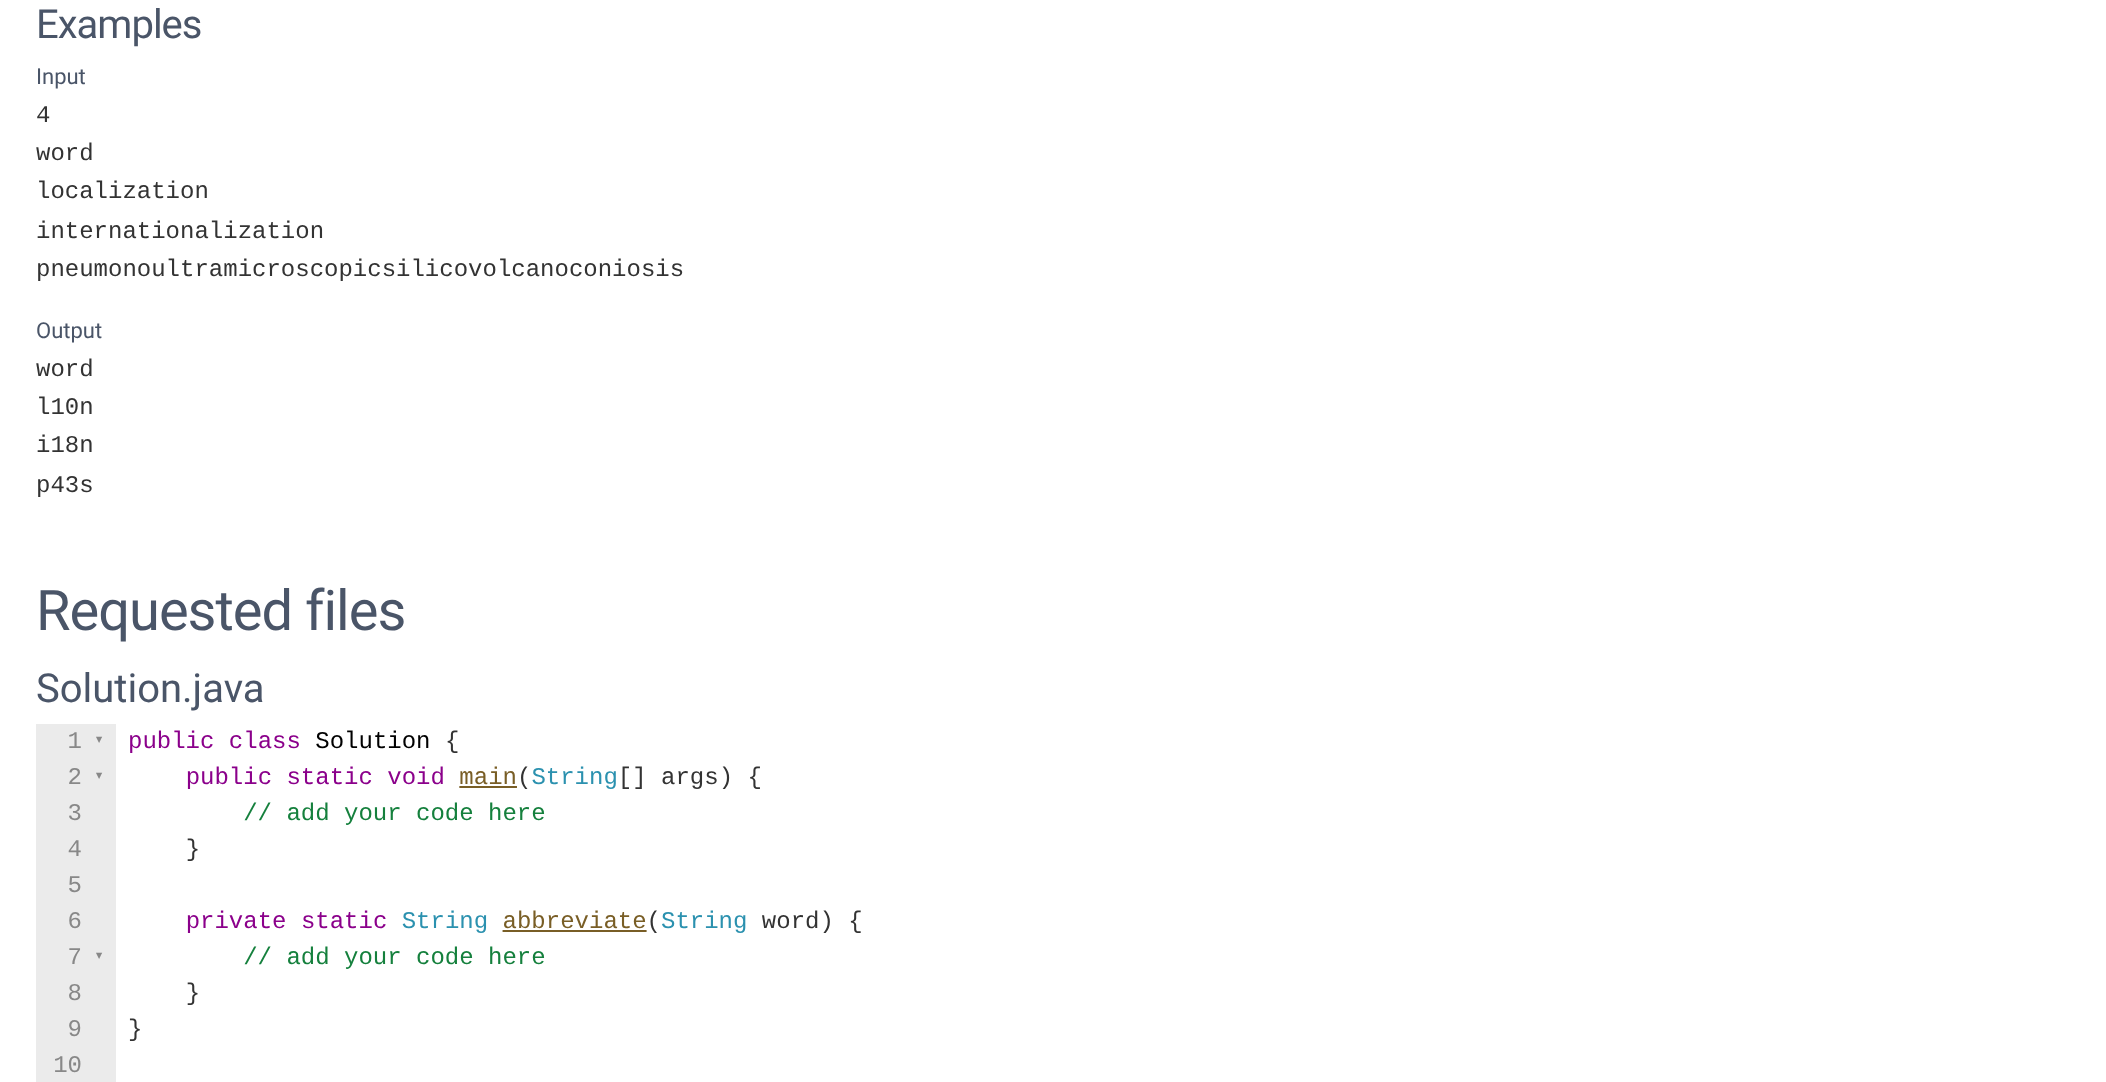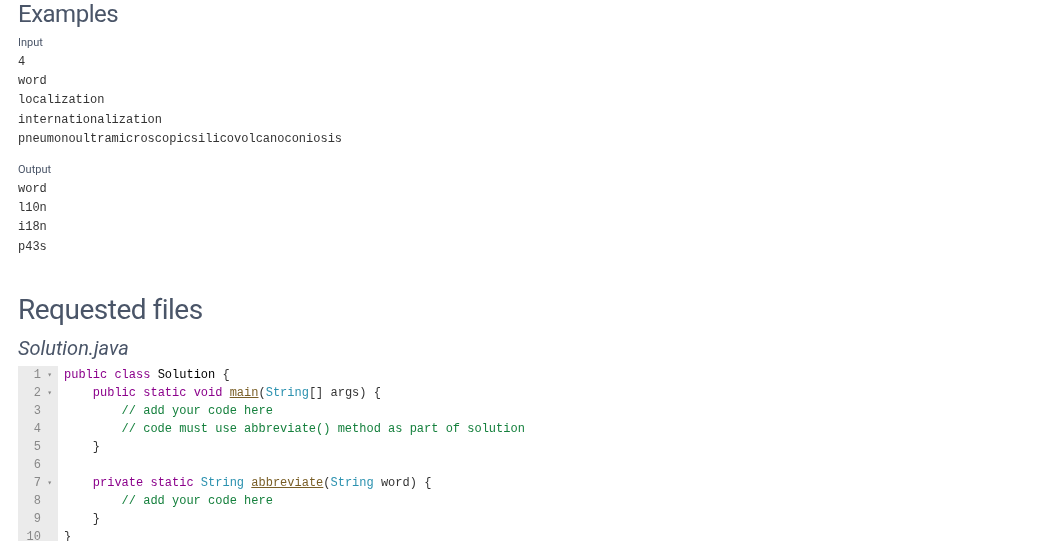--- a/index.html
+++ b/index.html
@@ -15,7 +15,7 @@
       color: #333;
     }
     .section-heading-large {
-      font-size: 24px;
+      font-size: 20px;
       font-weight: 400;
       color: #4a5568;
       margin-bottom: 8px;

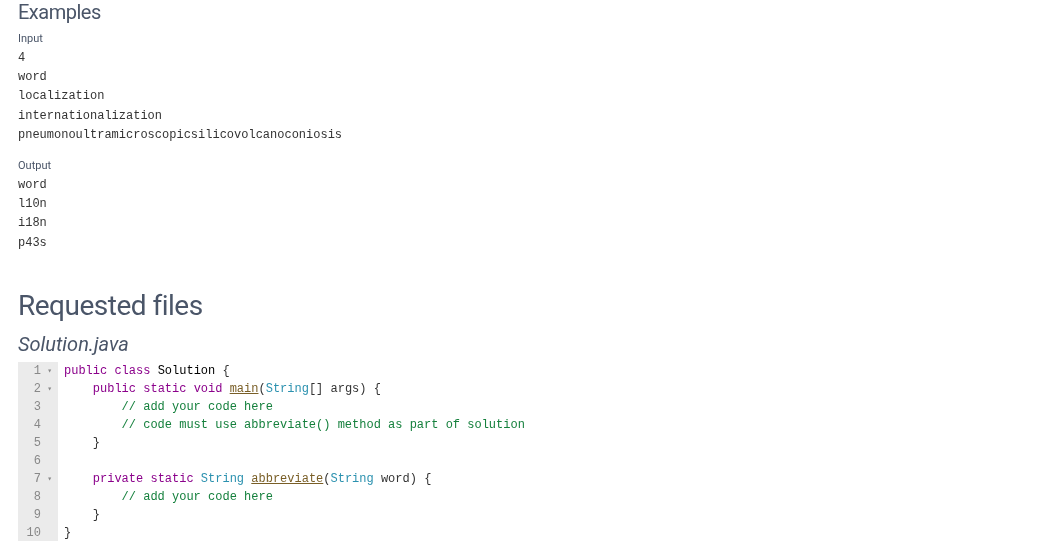--- a/index.html
+++ b/index.html
@@ -48,7 +48,6 @@
       font-weight: 400;
       color: #4a5568;
       margin-bottom: 6px;
-      font-style: italic;
     }
     .code-editor {
       font-family: Consolas, "Courier New", Monaco, monospace;

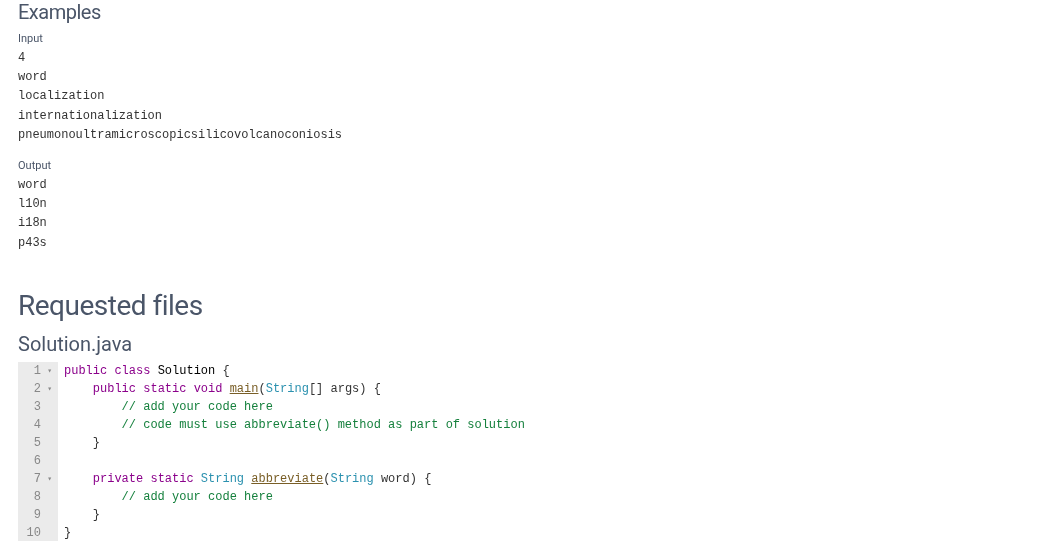--- a/index.html
+++ b/index.html
@@ -177,7 +177,6 @@
         <div class="code-line"><span class="tok-keyword">public</span><span class="tok-plain"> </span><span class="tok-keyword">class</span><span class="tok-plain"> </span><span class="tok-class">Solution</span><span class="tok-plain"> {</span></div>
         <div class="code-line">    <span class="tok-keyword">public</span><span class="tok-plain"> </span><span class="tok-keyword">static</span><span class="tok-plain"> </span><span class="tok-keyword">void</span><span class="tok-plain"> </span><span class="tok-method">main</span><span class="tok-plain">(</span><span class="tok-type">String</span><span class="tok-plain">[] args) {</span></div>
         <div class="code-line">        <span class="tok-comment">// add your code here</span></div>
-        <div class="code-line">        <span class="tok-comment">// code must use abbreviate() method as part of solution</span></div>
         <div class="code-line">    <span class="tok-plain">}</span></div>
         <div class="code-line"><span class="tok-plain"></span></div>
         <div class="code-line">    <span class="tok-keyword">private</span><span class="tok-plain"> </span><span class="tok-keyword">static</span><span class="tok-plain"> </span><span class="tok-type">String</span><span class="tok-plain"> </span><span class="tok-method">abbreviate</span><span class="tok-plain">(</span><span class="tok-type">String</span><span class="tok-plain"> word) {</span></div>

